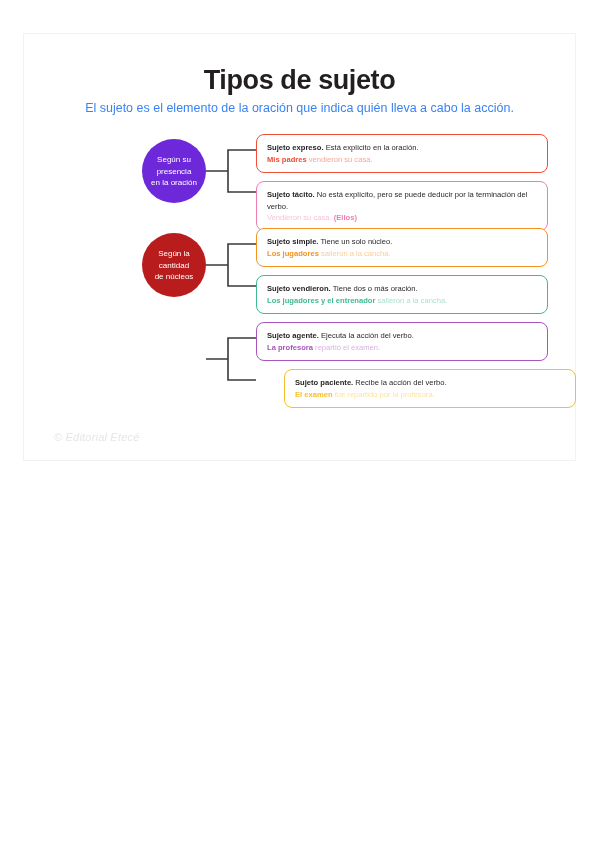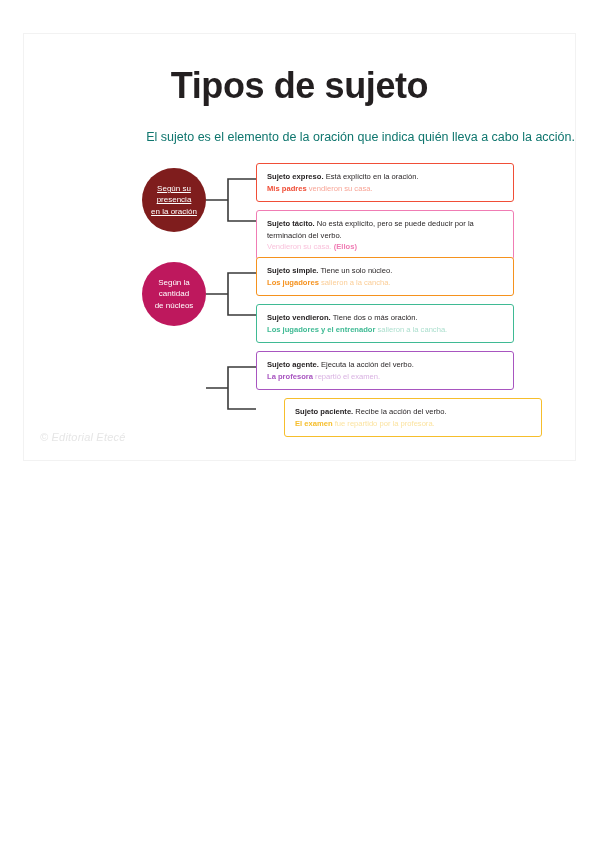--- a/index.html
+++ b/index.html
@@ -31,7 +31,7 @@
     padding-top: 32px;
   }
   .title {
-    font-size: 36px;
+    font-size: 27px;
     font-weight: bold;
     color: #231f20;
     letter-spacing: -0.4px;

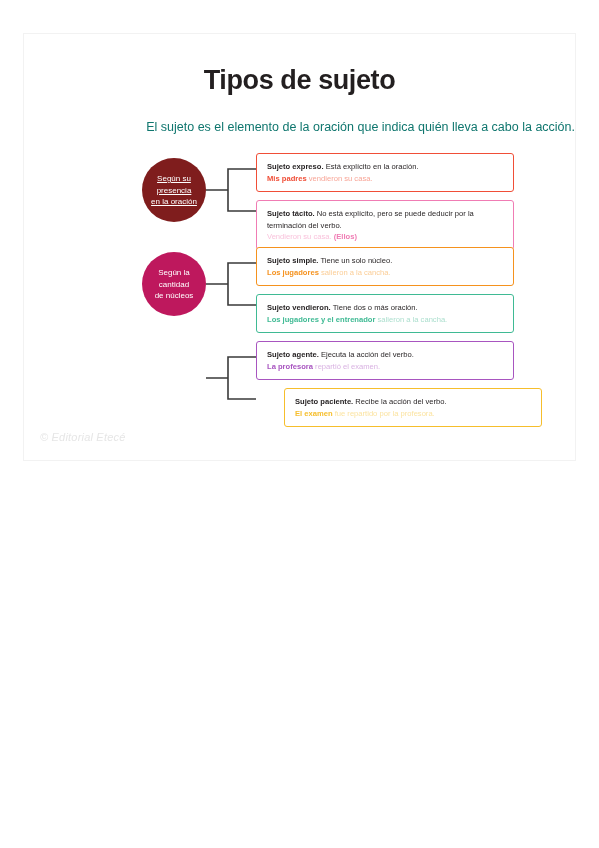--- a/index.html
+++ b/index.html
@@ -40,10 +40,9 @@
   }
   .subtitle {
     font-size: 12.5px;
-    color: #0f766e;
-    margin: 24px 0 0 0;
+    color: #3b82f6;
+    margin: 5px 0 0 0;
     line-height: 1.25;
-    text-align: right;
   }
 
   .groups {

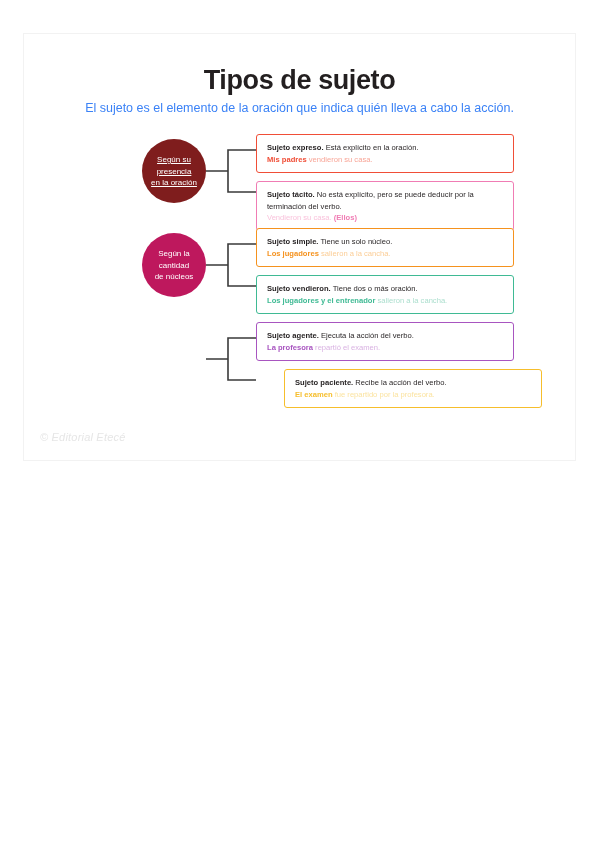--- a/index.html
+++ b/index.html
@@ -93,10 +93,10 @@
   .card {
     position: absolute;
     left: 0;
-    width: 258px;
+    width: 292px;
     box-sizing: border-box;
     border: 1.6px solid #cccccc;
-    border-radius: 3px;
+    border-radius: 8px;
     background: #ffffff;
     padding: 7px 9px 7px 10px;
     font-size: 7.6px;

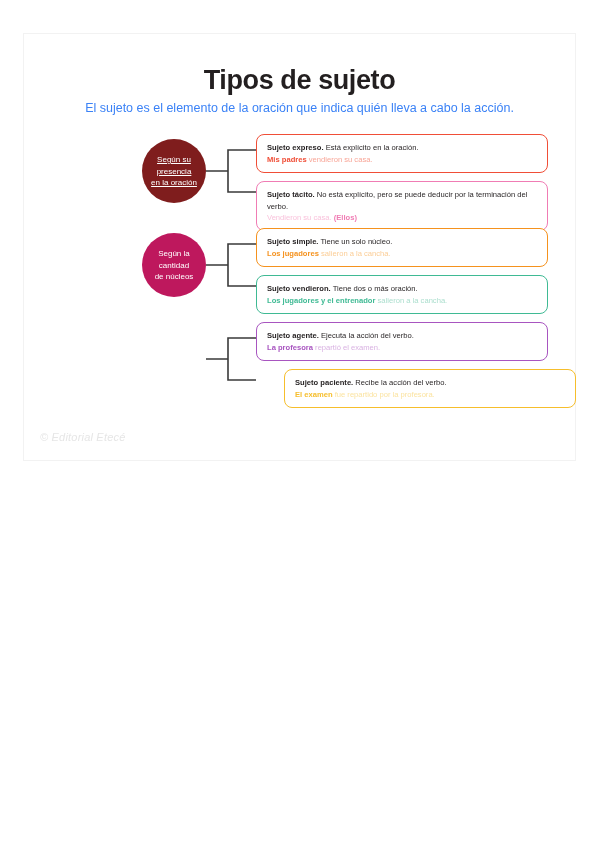--- a/index.html
+++ b/index.html
@@ -133,7 +133,7 @@
 
   <div class="groups" id="groups">
       <div class="group">
-        <div class="circle" style="background: #7f1d1d; text-decoration: underline;">Según su<br>presencia<br>en la oración</div>
+        <div class="circle" style="background: #6d28d9;">Según su<br>presencia<br>en la oración</div>
         <div class="connector"><svg width="50" height="64" viewBox="0 0 50 64">
             <path d="M0,32 H22 M22,11 V53 M22,11 H50 M22,53 H50" fill="none" stroke="#3a3a3a" stroke-width="1.6" stroke-linecap="square"></path>
           </svg></div>

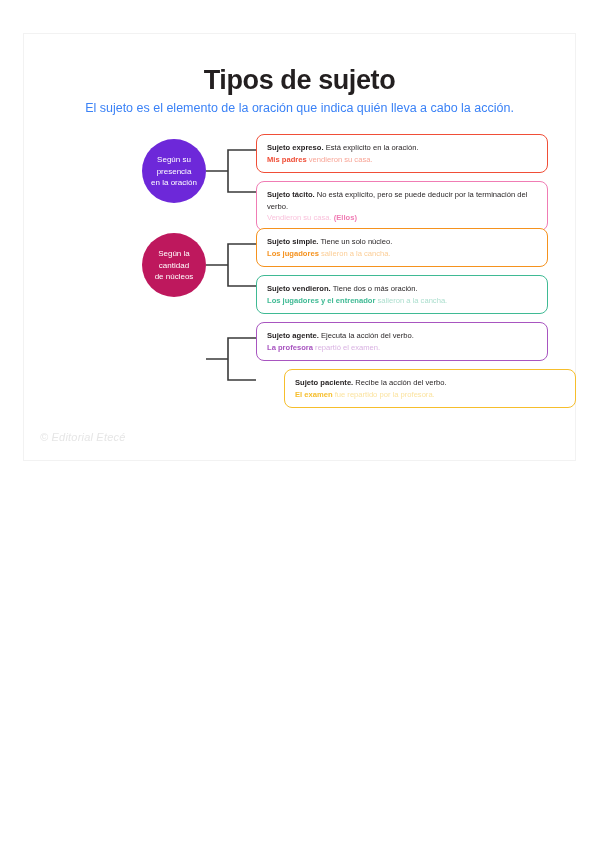--- a/index.html
+++ b/index.html
@@ -149,7 +149,7 @@
         </div>
       </div>
       <div class="group">
-        <div class="circle" style="background: #be185d;">Según la<br>cantidad<br>de núcleos</div>
+        <div class="circle" style="background: #b91c1c;">Según la<br>cantidad<br>de núcleos</div>
         <div class="connector"><svg width="50" height="64" viewBox="0 0 50 64">
             <path d="M0,32 H22 M22,11 V53 M22,11 H50 M22,53 H50" fill="none" stroke="#3a3a3a" stroke-width="1.6" stroke-linecap="square"></path>
           </svg></div>

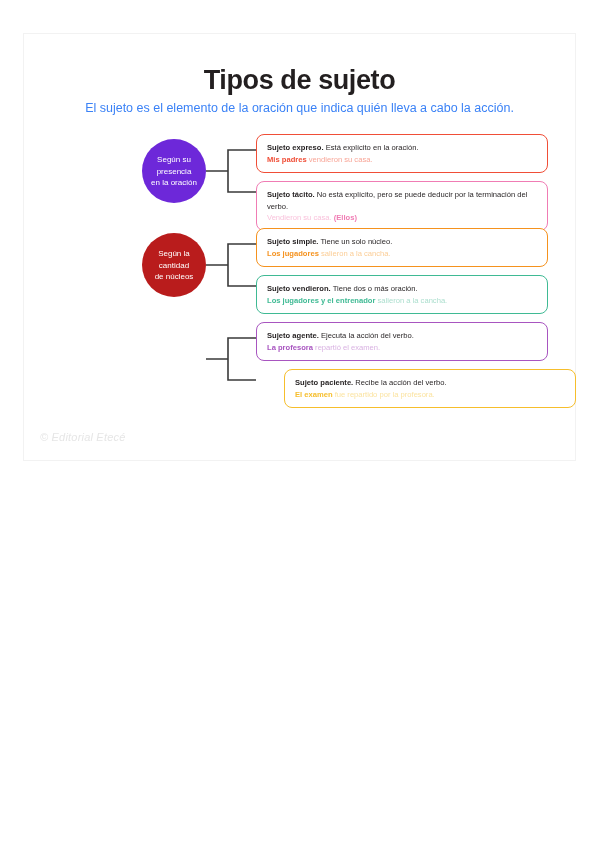--- a/index.html
+++ b/index.html
@@ -113,7 +113,7 @@
 
   .credit {
     position: absolute;
-    left: 16px;
+    left: 30px;
     bottom: 17px;
     font-size: 11px;
     color: #e6e6e6;

